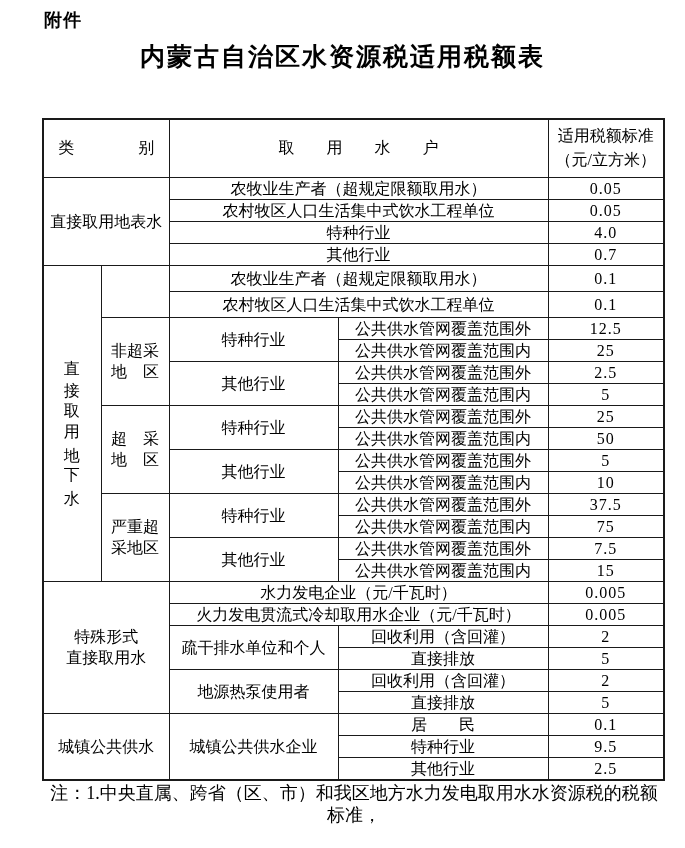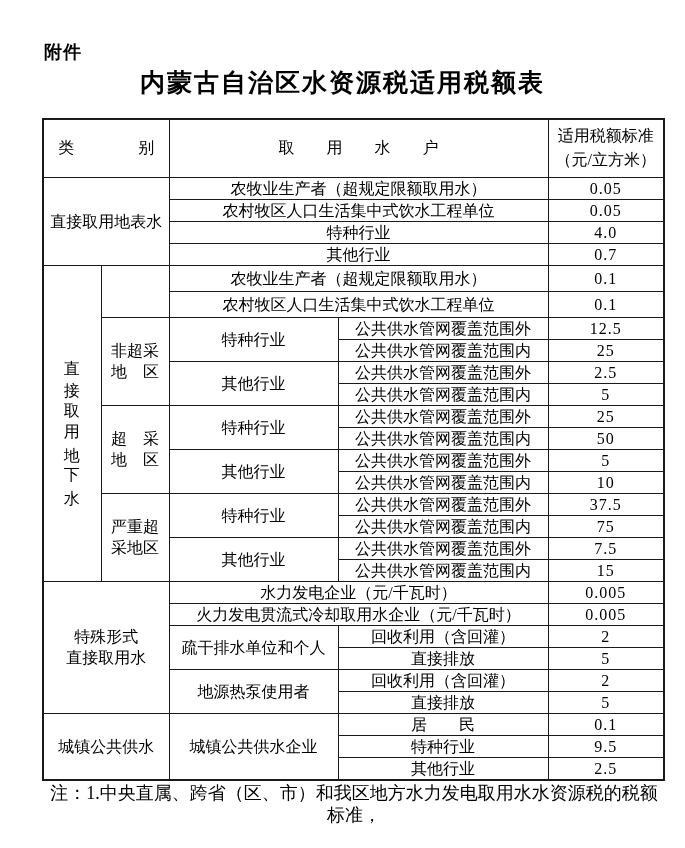--- a/index.html
+++ b/index.html
@@ -19,7 +19,6 @@
     font-size: 18px;
     font-weight: bold;
     letter-spacing: 1px;
-    margin-top: 32px;
   }
   .doc-title {
     position: absolute;

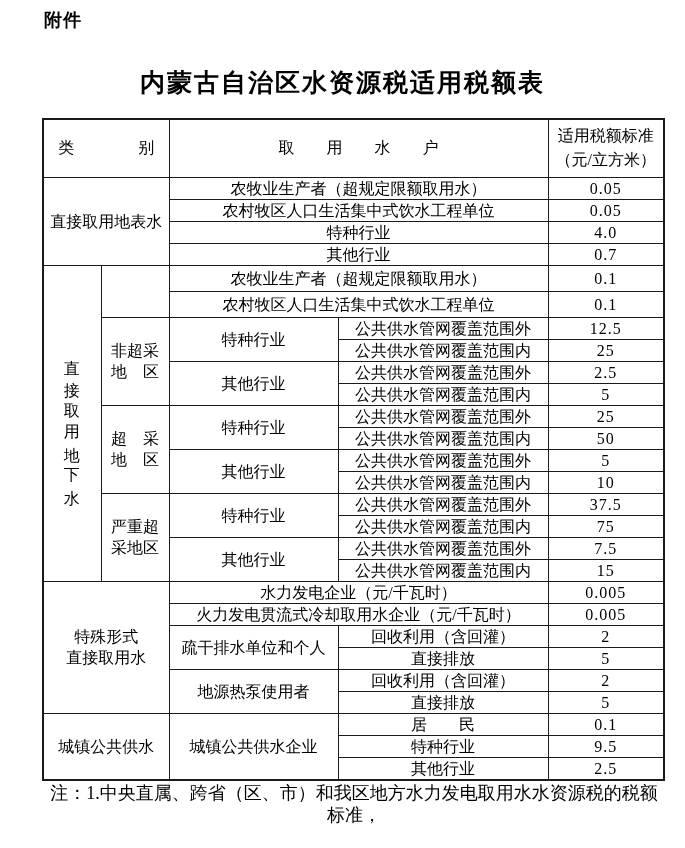--- a/index.html
+++ b/index.html
@@ -22,7 +22,7 @@
   }
   .doc-title {
     position: absolute;
-    top: 66px;
+    top: 40px;
     left: 0;
     width: 685px;
     text-align: center;

